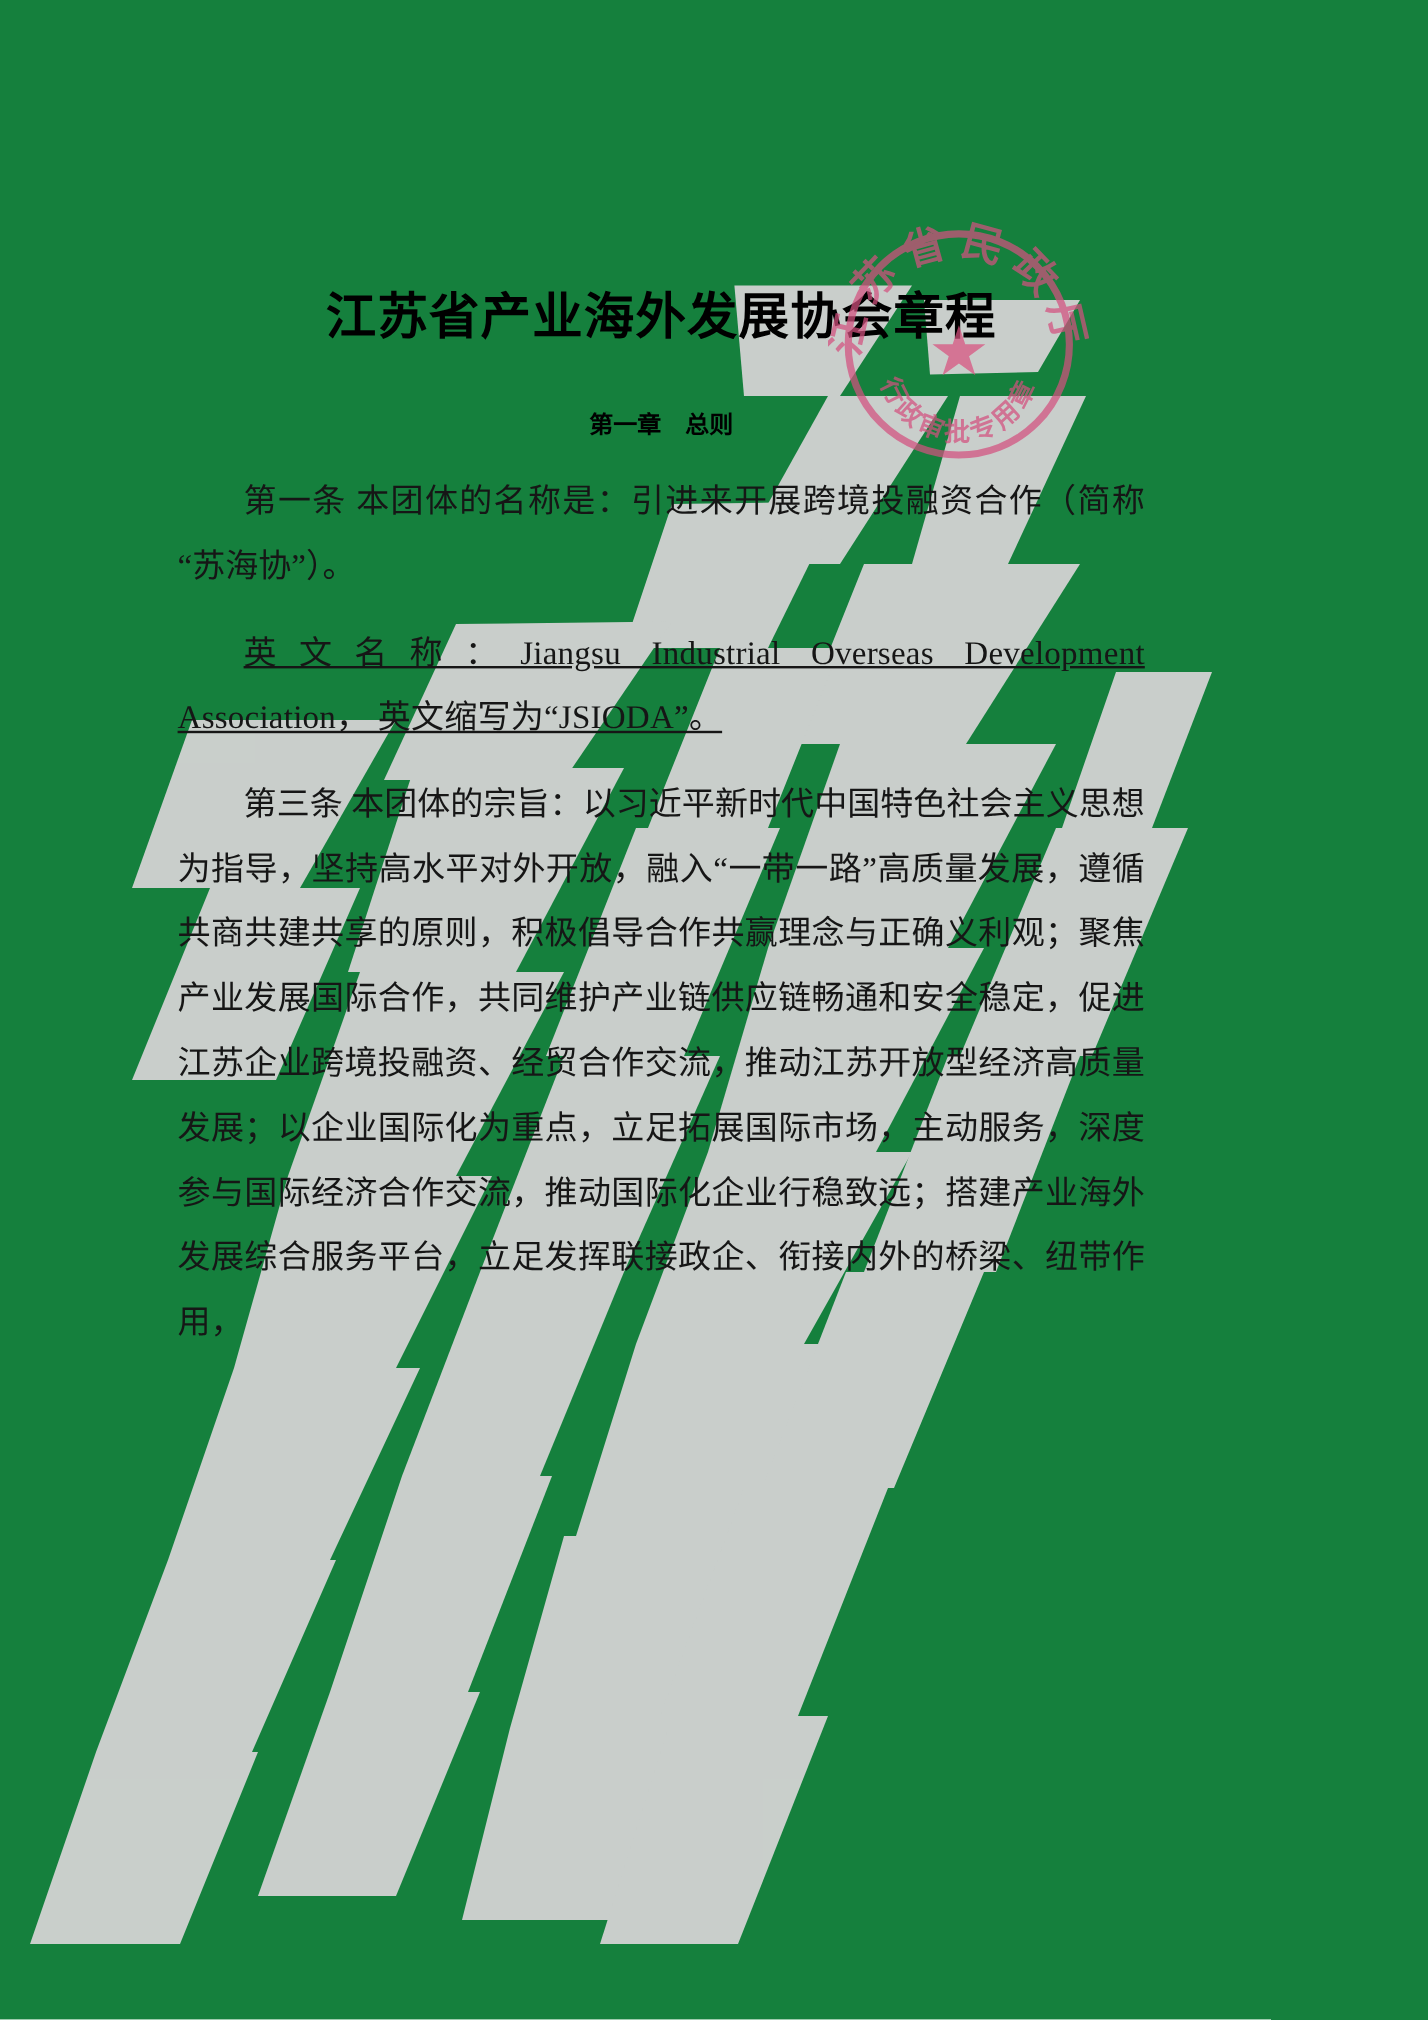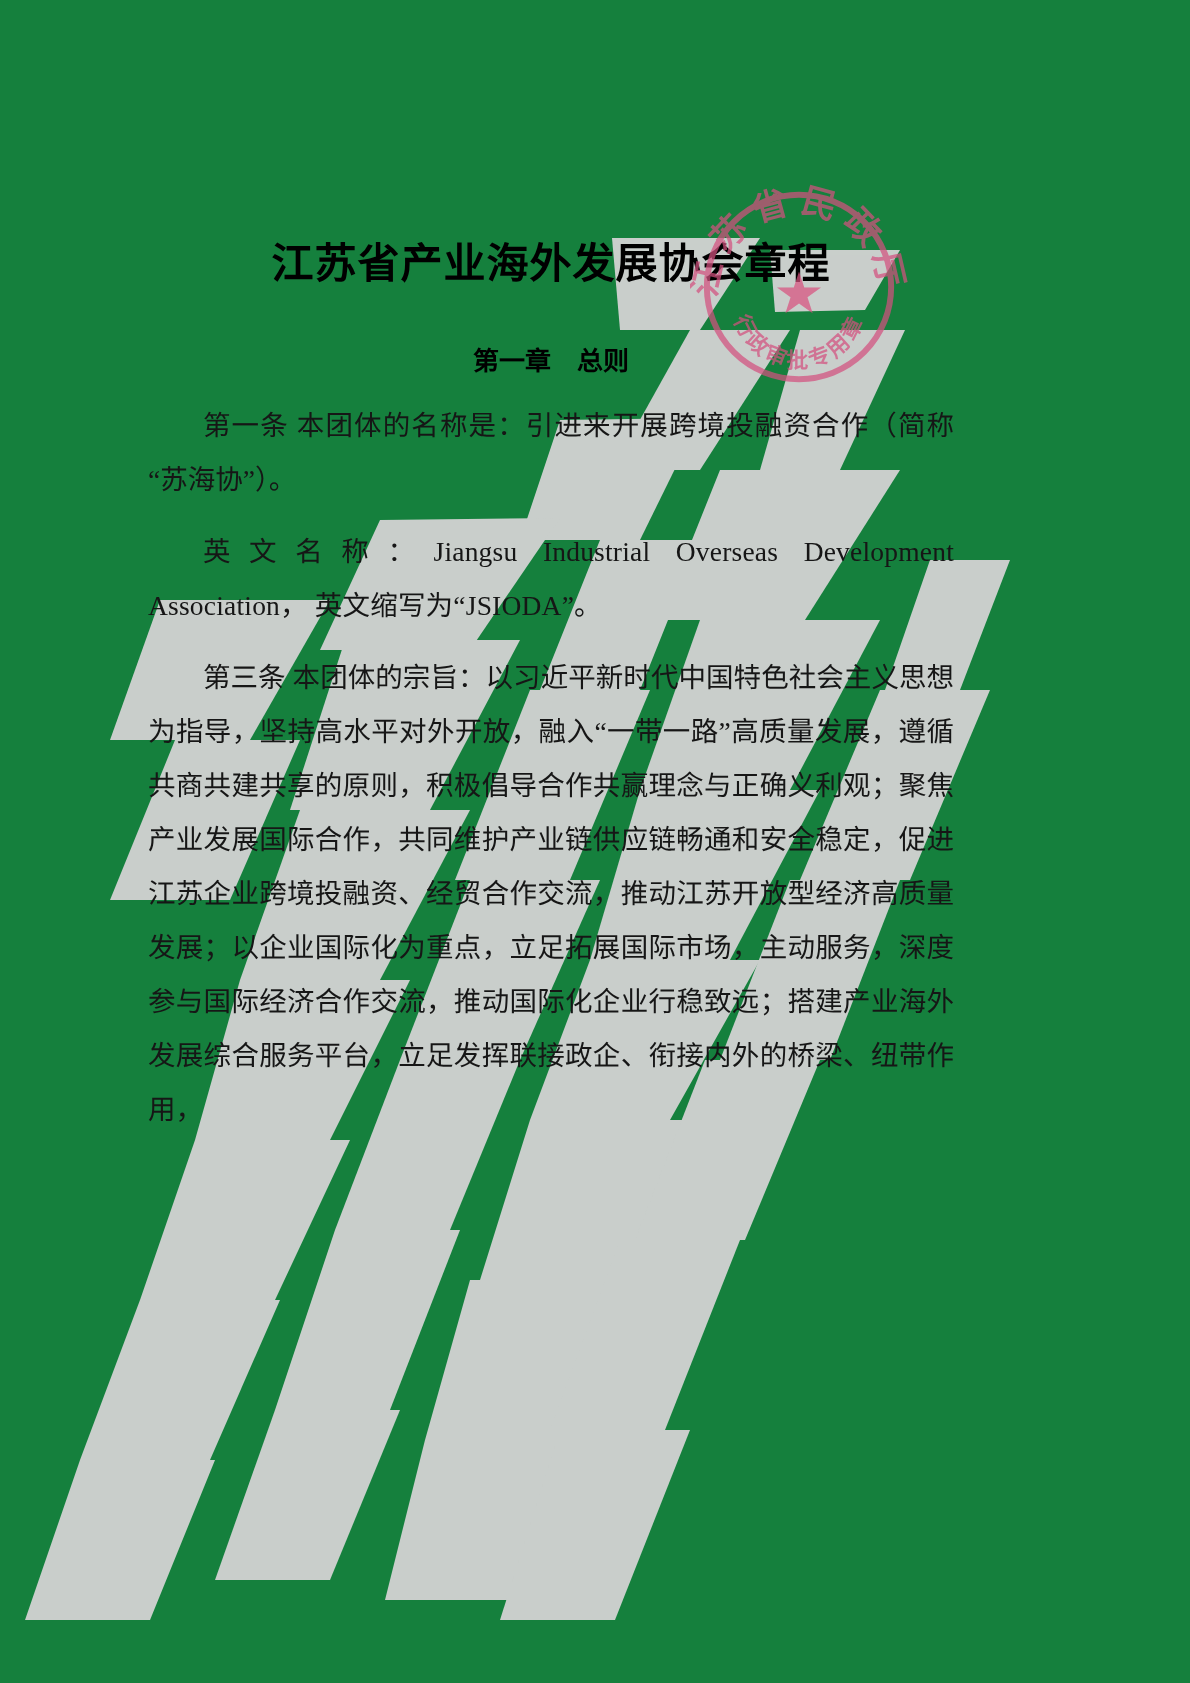--- a/index.html
+++ b/index.html
@@ -61,9 +61,9 @@
     margin: 0;
     padding-top: 52px;
     text-align: center;
-    font-family: Liberation Sans, sans-serif;
+    font-family: Liberation Mono, monospace;
     font-weight: 700;
-    font-size: 26px;
+    font-size: 20px;
     line-height: 1.4;
     color: #000000;
   }

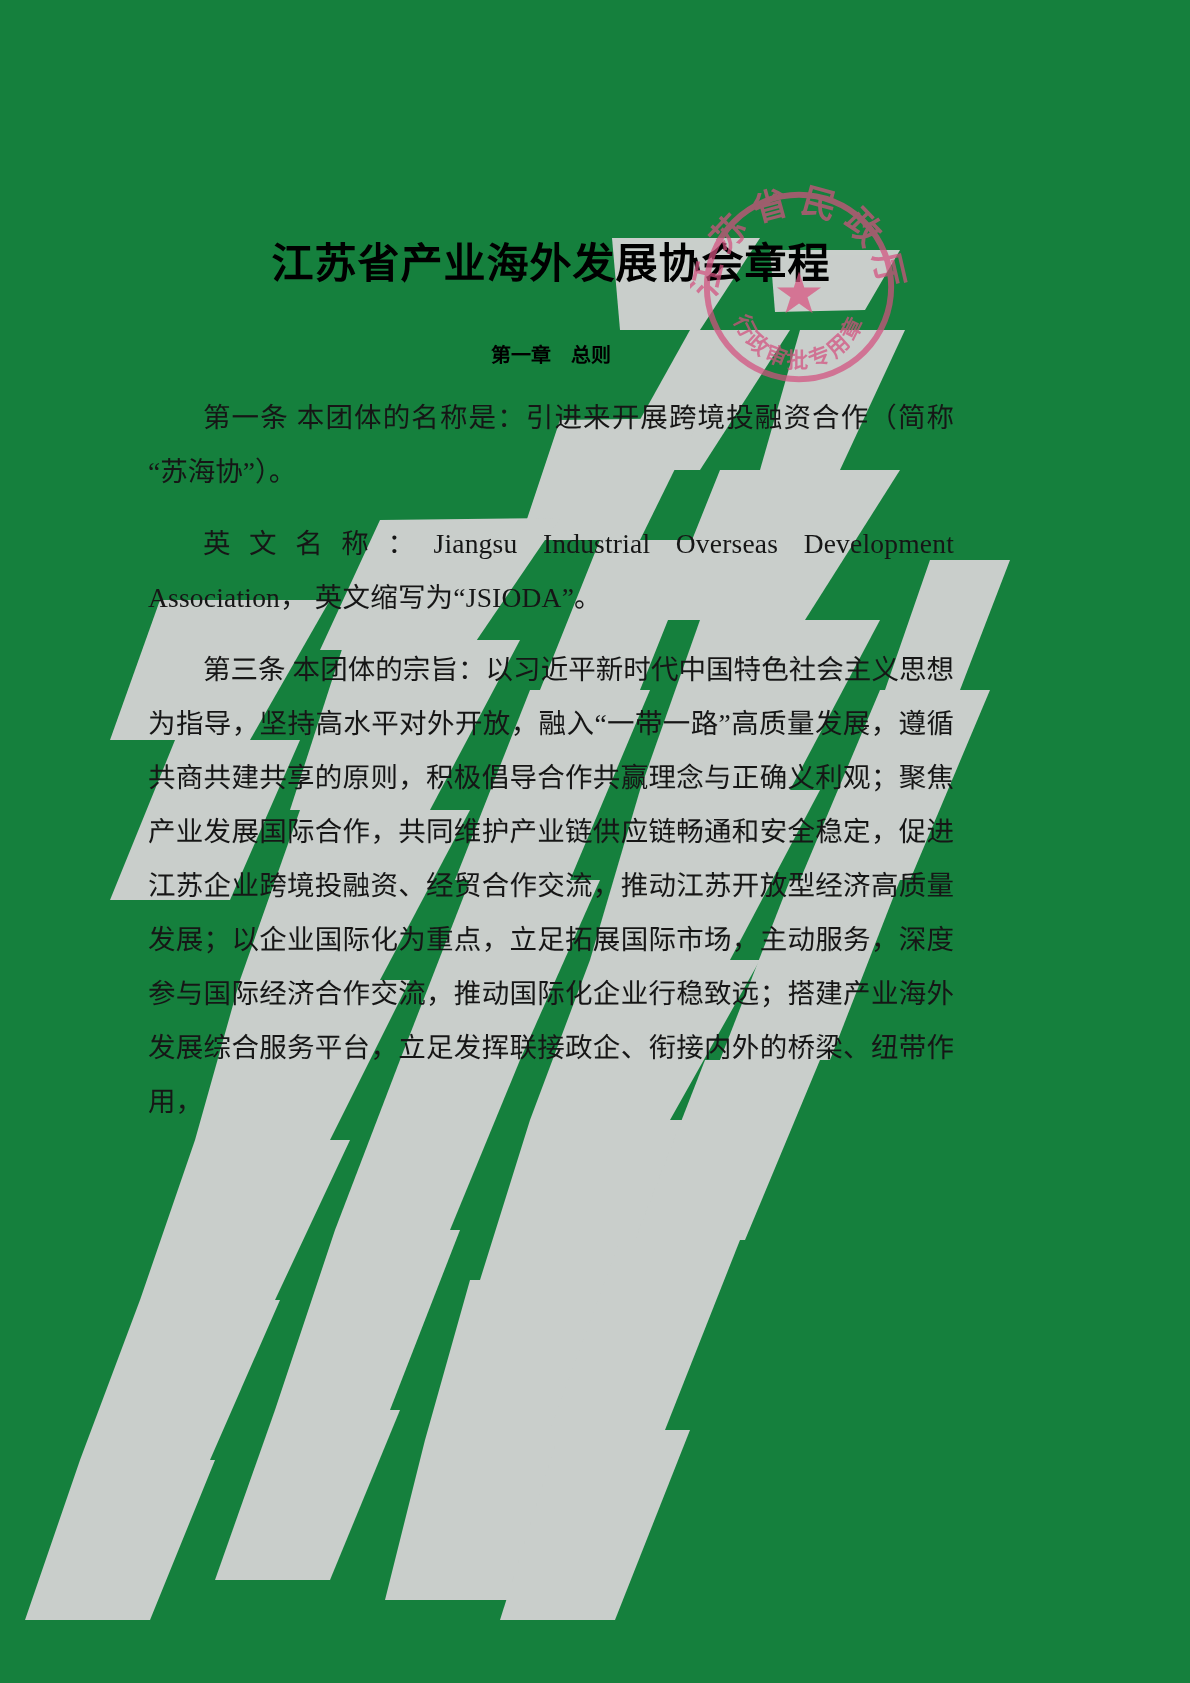--- a/index.html
+++ b/index.html
@@ -83,6 +83,7 @@
 
   .para-en-name {
     letter-spacing: 0.2px;
+    text-decoration: underline;
   }
 
   

